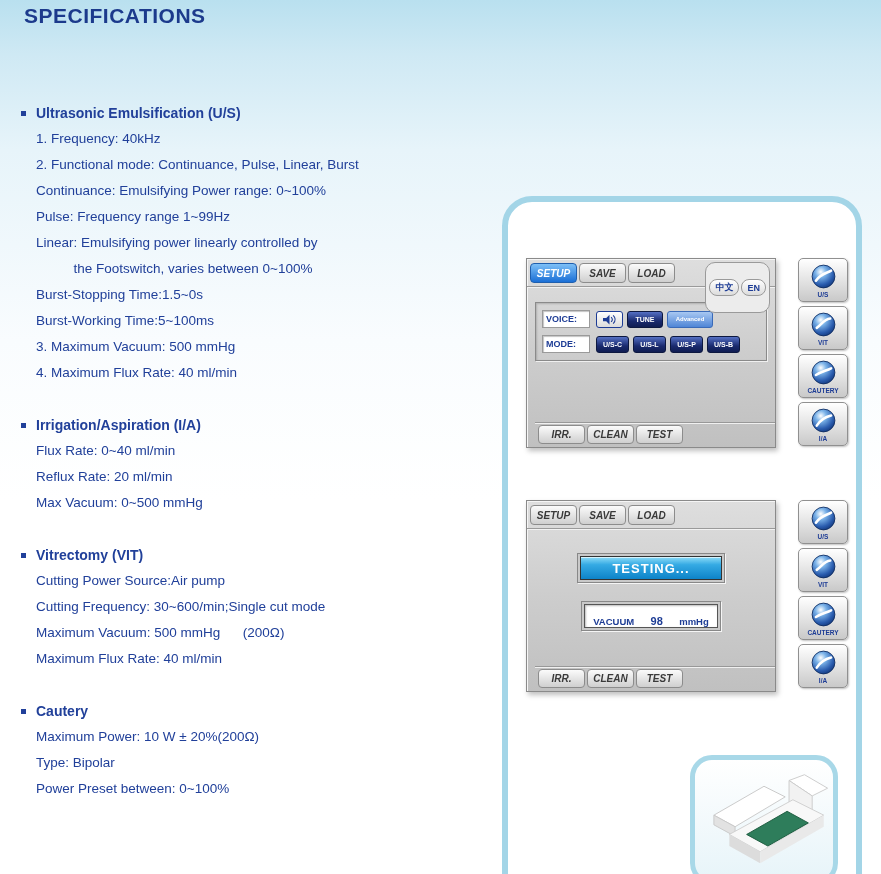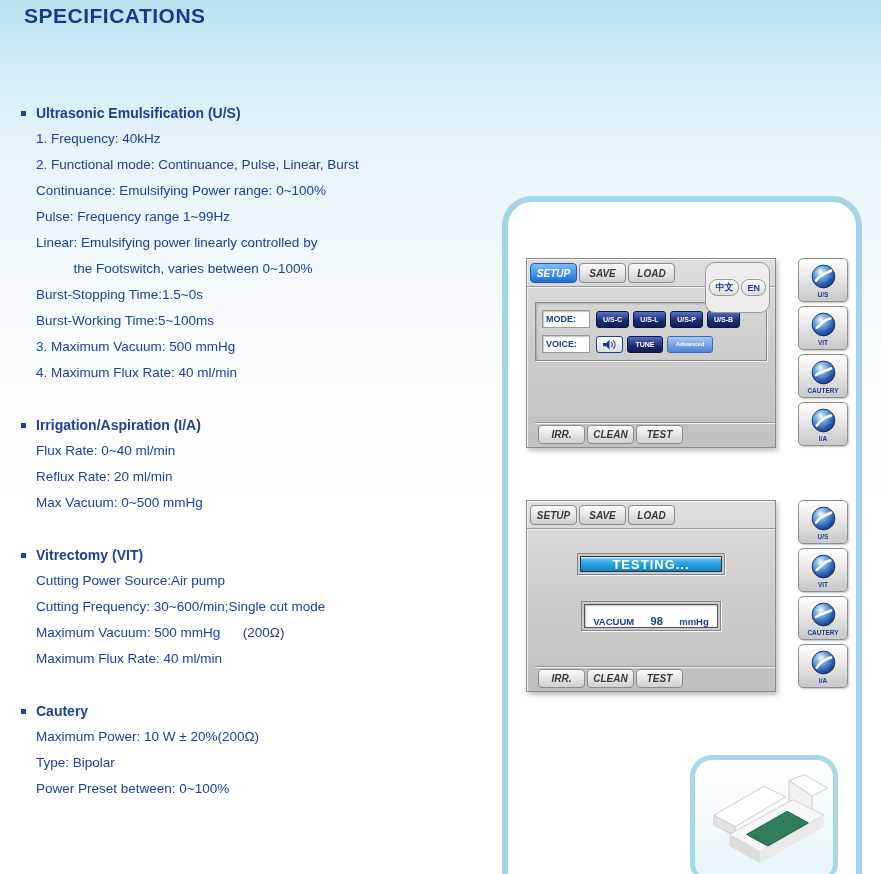--- a/index.html
+++ b/index.html
@@ -232,13 +232,6 @@
       <div class="groove"></div>
       <div class="mode-box">
         <div class="mv-row">
-          <span class="mv-label">MODE:</span>
-          <button class="navy-btn">U/S-C</button>
-          <button class="navy-btn">U/S-L</button>
-          <button class="navy-btn">U/S-P</button>
-          <button class="navy-btn">U/S-B</button>
-        </div>
-        <div class="mv-row">
           <span class="mv-label">VOICE:</span>
           <button class="voice-btn">
             <svg viewBox="0 0 20 16" width="17" height="13">
@@ -248,6 +241,13 @@
           </button>
           <button class="navy-btn" style="min-width:36px">TUNE</button>
           <button class="adv-btn">Advanced</button>
+        </div>
+        <div class="mv-row">
+          <span class="mv-label">MODE:</span>
+          <button class="navy-btn">U/S-C</button>
+          <button class="navy-btn">U/S-L</button>
+          <button class="navy-btn">U/S-P</button>
+          <button class="navy-btn">U/S-B</button>
         </div>
       </div>
       <div class="bottom-row">

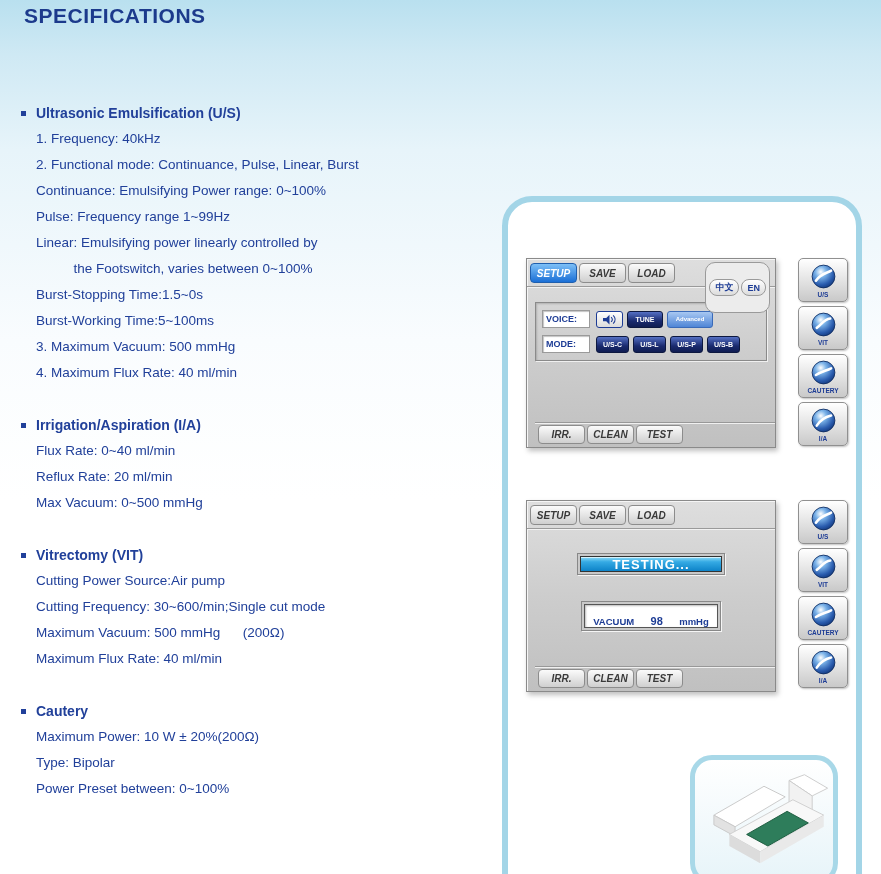--- a/index.html
+++ b/index.html
@@ -122,7 +122,7 @@
     box-shadow:1px 1px 0 #f5f5f5;
   }
   .lcd {
-    width:142px; height:16px;
+    width:142px; height:24px;
     display:flex; align-items:center; justify-content:center;
     background:linear-gradient(180deg,#8edcf8 0%,#35aae4 35%,#0d83c8 100%);
     border:1px solid #333; box-shadow:inset 0 1px 0 rgba(255,255,255,.65);

